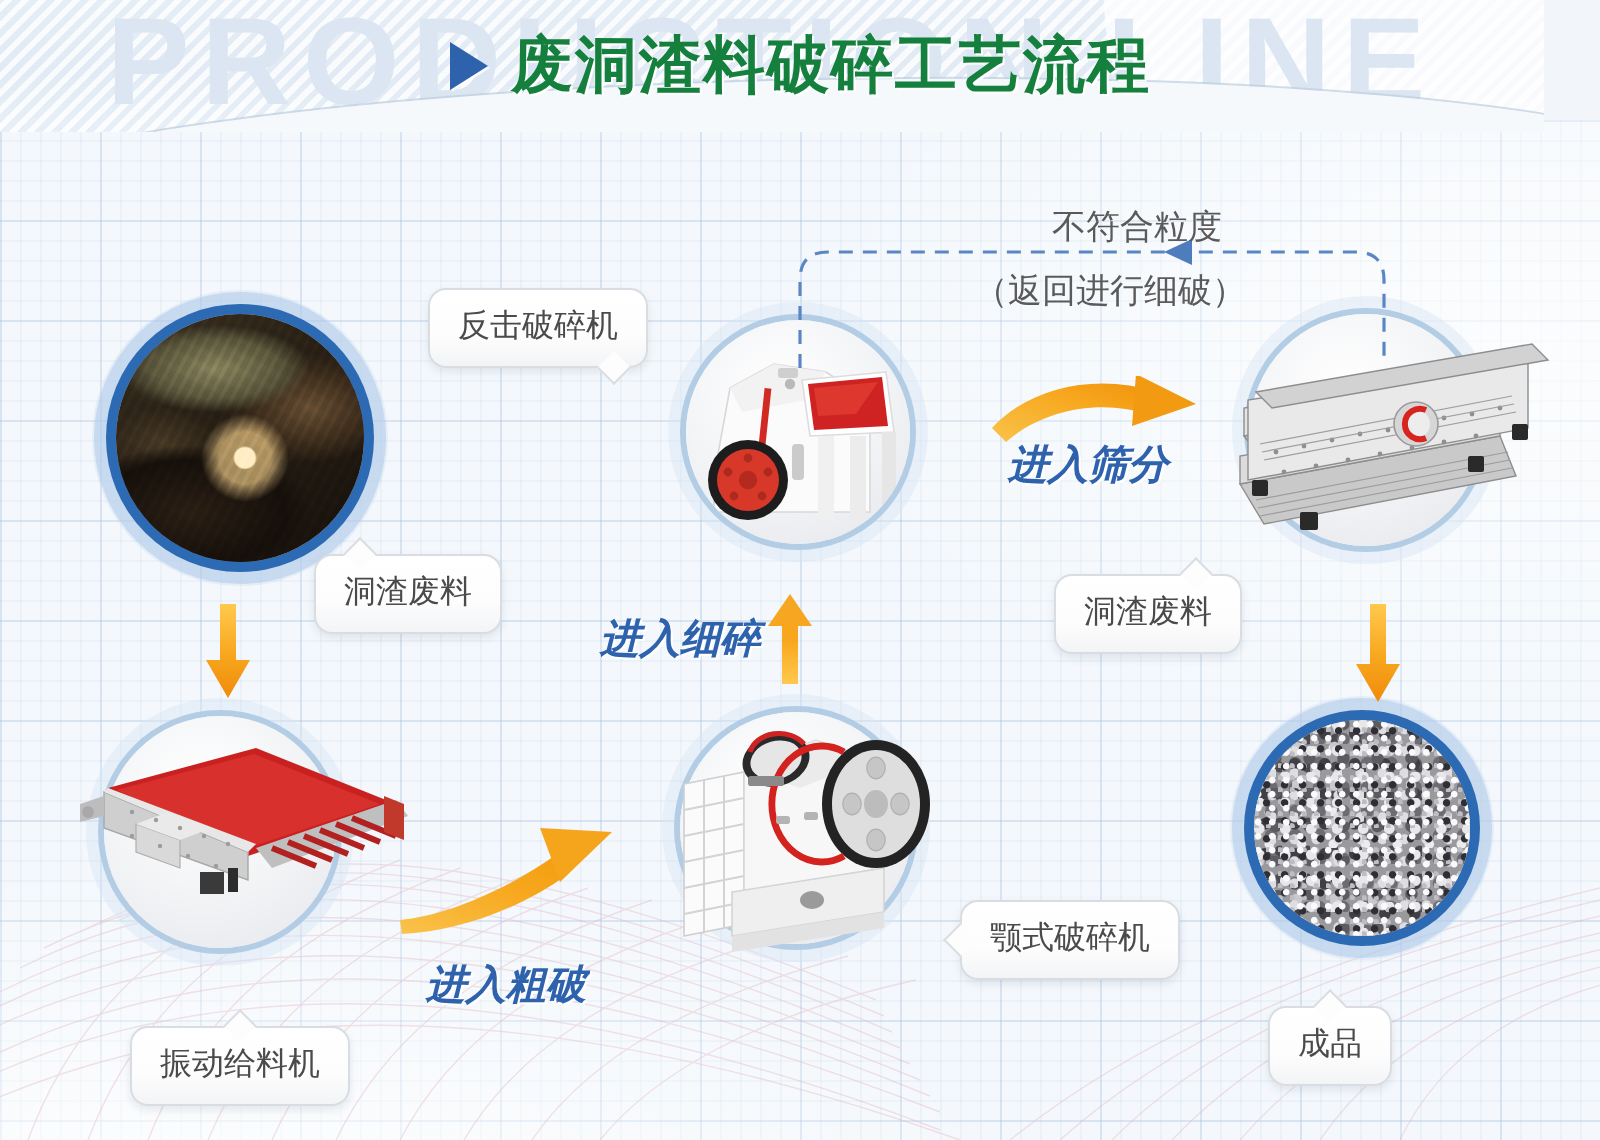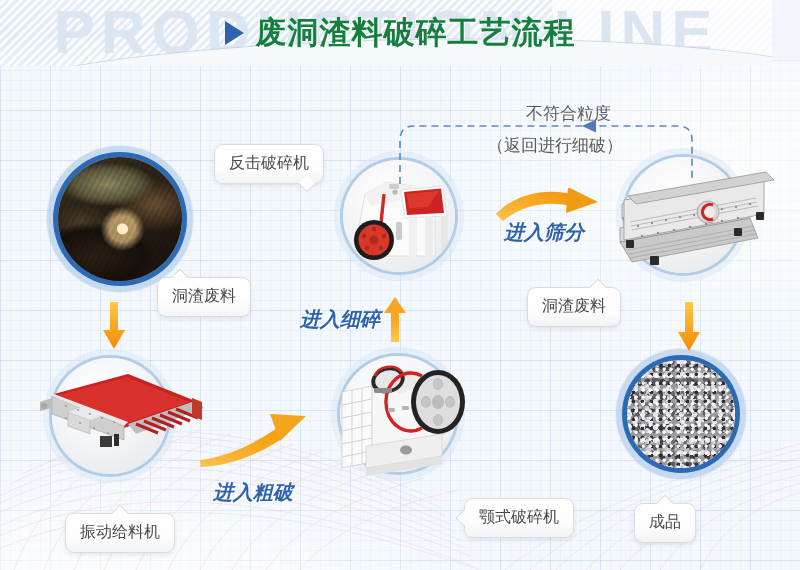--- a/index.html
+++ b/index.html
@@ -476,7 +476,7 @@
     <rect x="72" y="56" width="7" height="4" rx="1.4" fill="#b4b4b4"></rect>
     <rect x="44" y="38" width="18" height="5" rx="1.4" fill="#8a8a8a"></rect>
   </svg>
-  <div class="label" style="left:464px; top:450px;margin-top:48px;">
+  <div class="label" style="left:480px; top:450px;">
     <span>颚式破碎机</span>
     <span class="tail tail-l"></span>
   </div>

